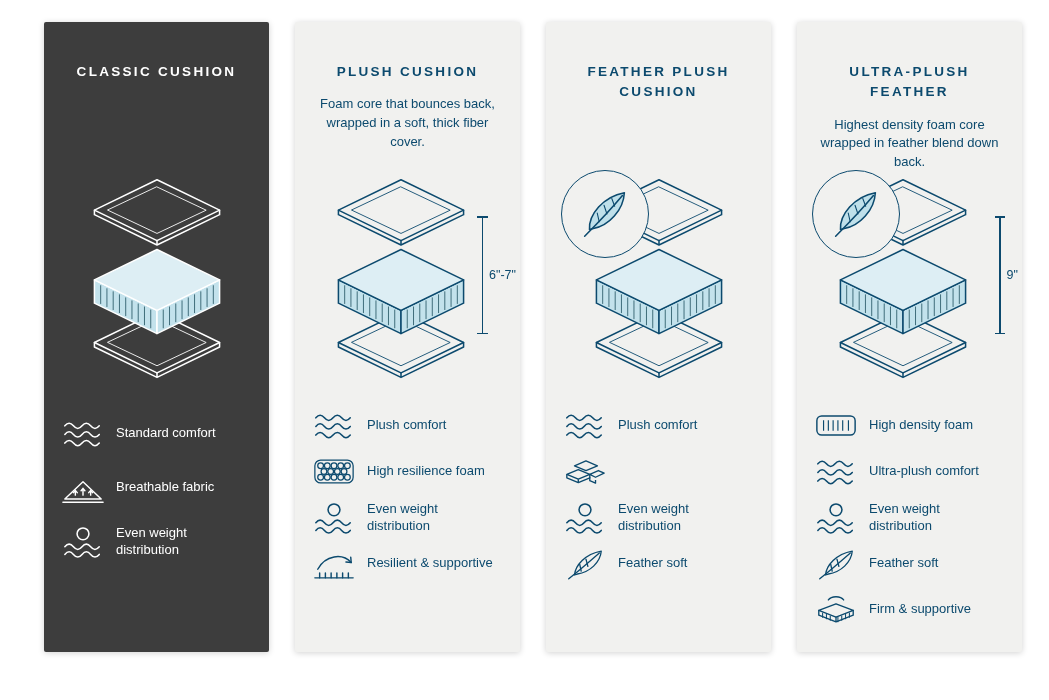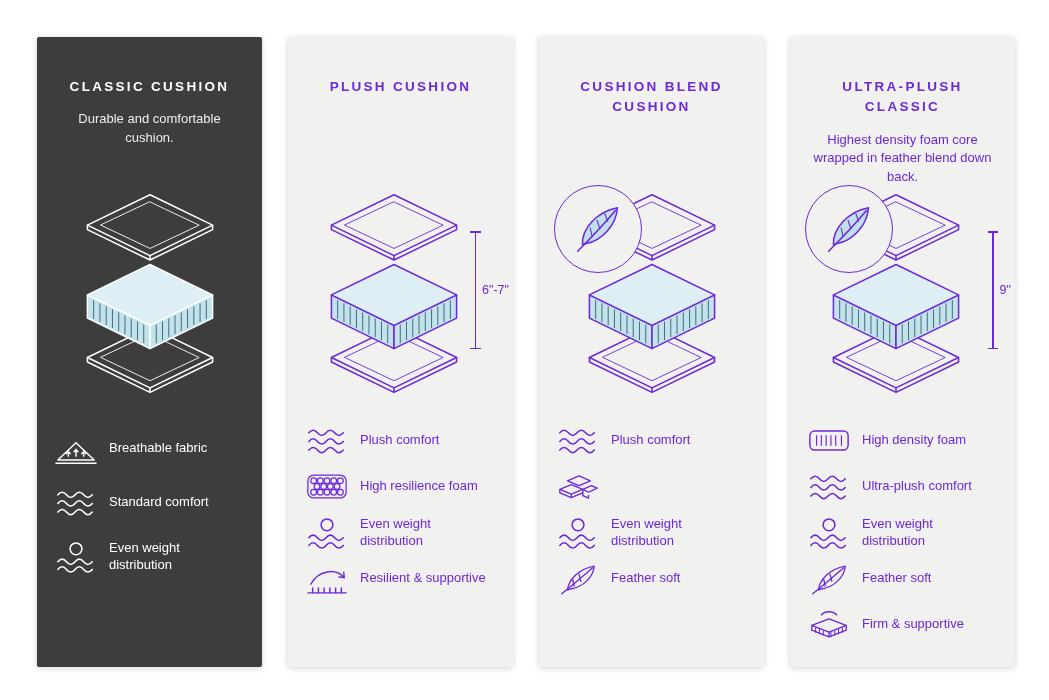--- a/index.html
+++ b/index.html
@@ -13,9 +13,10 @@
   .wrap {
     display: flex;
     gap: 26px;
-    padding: 37px;
+    padding: 22px;
     width: 903px;
     height: 700px;
+    margin-left: 22px;
   }
   .card {
     flex: 0 0 225px;

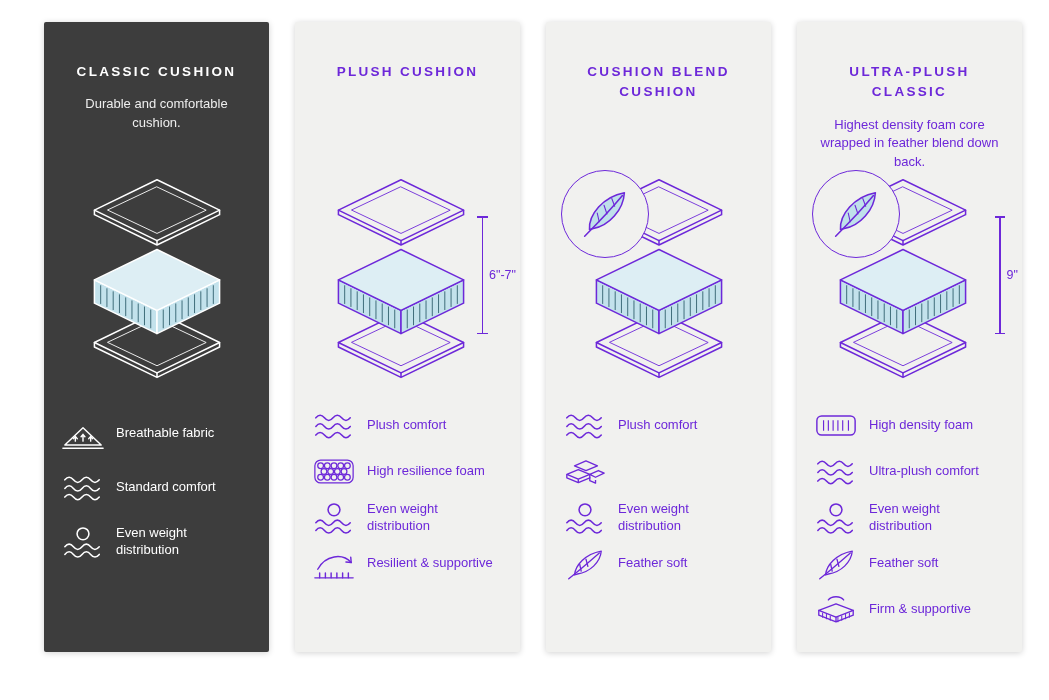--- a/index.html
+++ b/index.html
@@ -28,7 +28,7 @@
     overflow: hidden;
     position: relative;
   }
-  .card.light { --card-bg: #f1f1ef; background: var(--card-bg); color: #6d28d9; }
+  .card.light { --card-bg: #f1f1ef; background: var(--card-bg); color: #0c4a6e; }
   .card.dark  { --card-bg: #3d3d3d; background: var(--card-bg); color: #ffffff; }
 
   .head { height: 98px; }

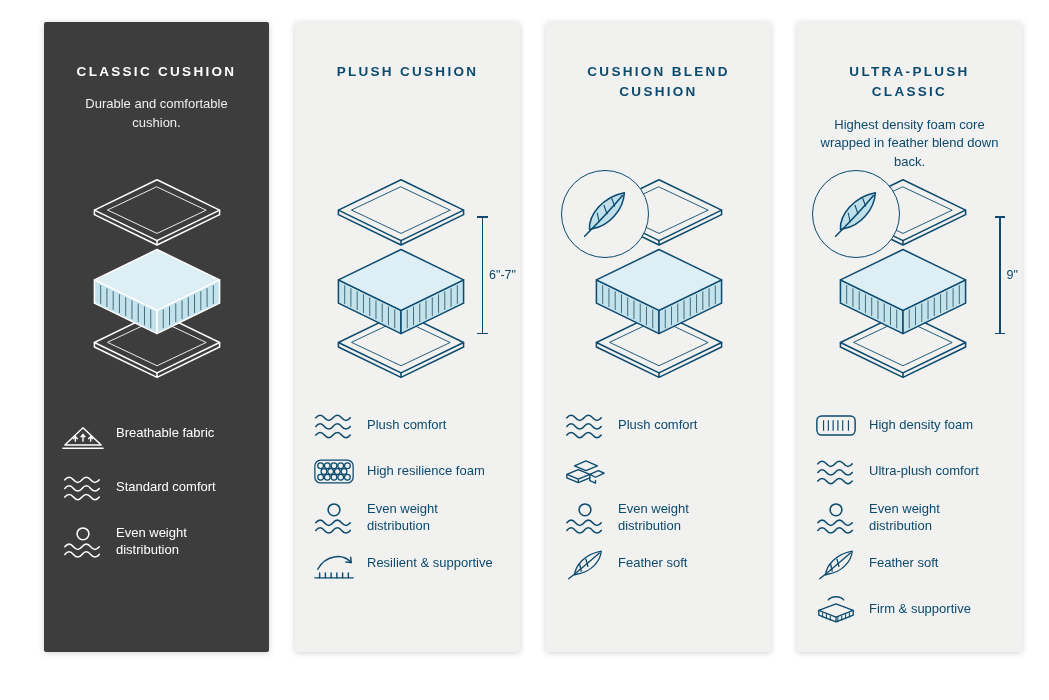--- a/index.html
+++ b/index.html
@@ -260,7 +260,7 @@
 
   <section class="card light">
     <div class="head">
-      <h2 class="title">CUSHION BLEND CUSHION</h2>
+      <h2 class="title">FEATHER PLUSH CUSHION</h2>
     </div>
     <div class="diagram">
       <span class="cushion-wrap">

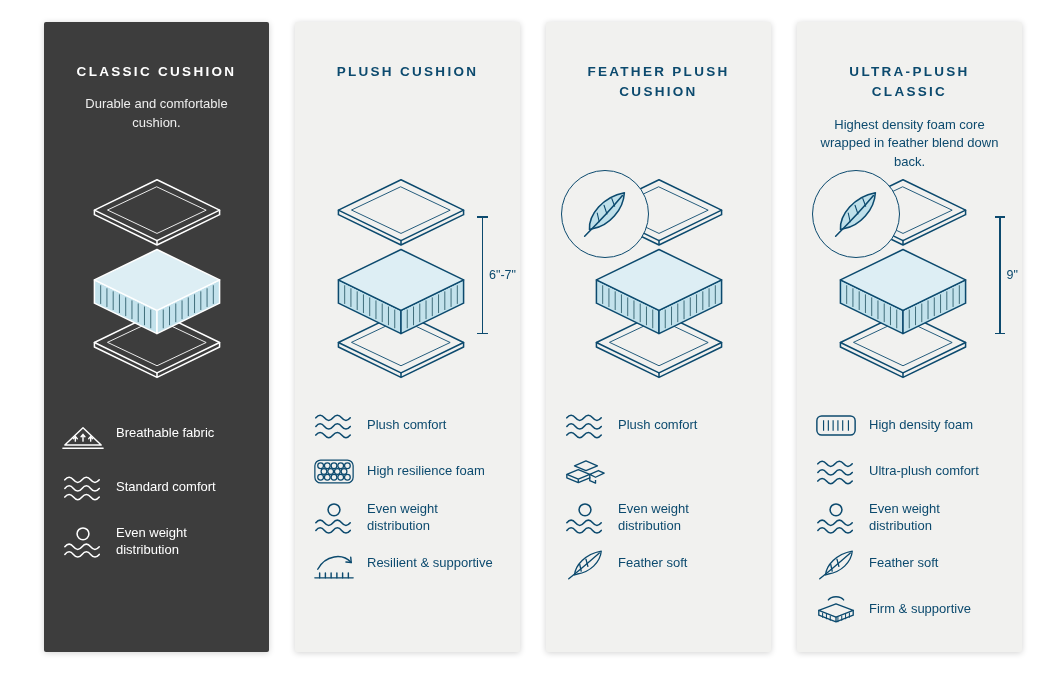--- a/index.html
+++ b/index.html
@@ -343,7 +343,7 @@
 
   <section class="card light has-dim">
     <div class="head">
-      <h2 class="title">ULTRA-PLUSH CLASSIC</h2>
+      <h2 class="title">ULTRA-PLUSH FEATHER</h2>
       <p class="desc">Highest density foam core wrapped in feather blend down back.</p>
     </div>
     <div class="diagram">

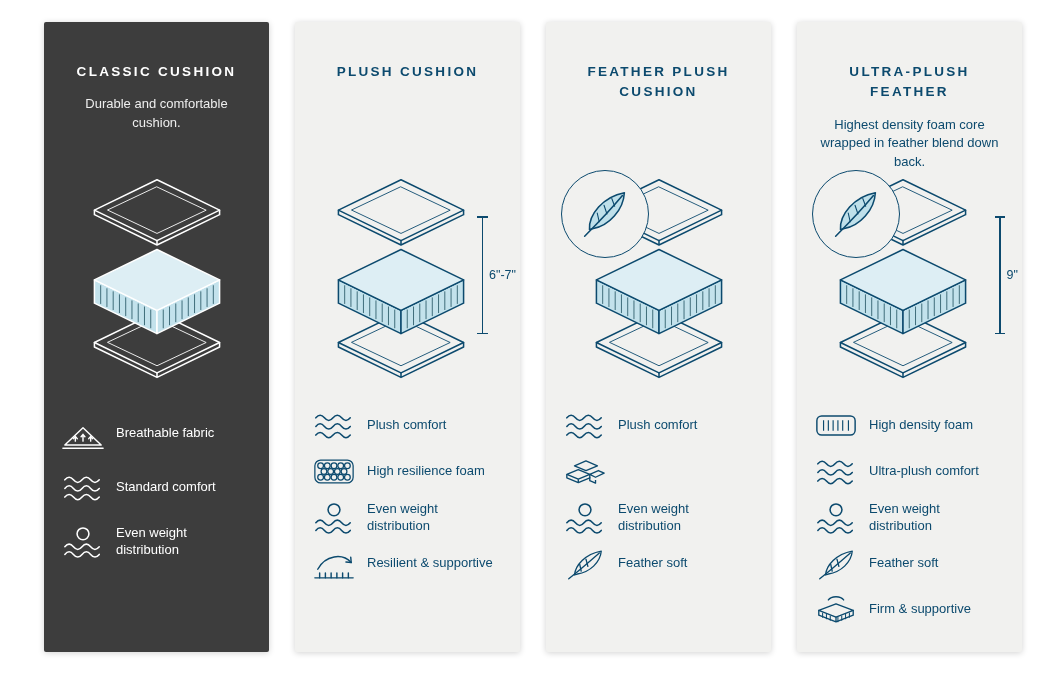--- a/index.html
+++ b/index.html
@@ -105,7 +105,6 @@
   <section class="card dark">
     <div class="head">
       <h2 class="title">CLASSIC CUSHION</h2>
-      <p class="desc">Durable and comfortable cushion.</p>
     </div>
     <div class="diagram">
       <span class="cushion-wrap">

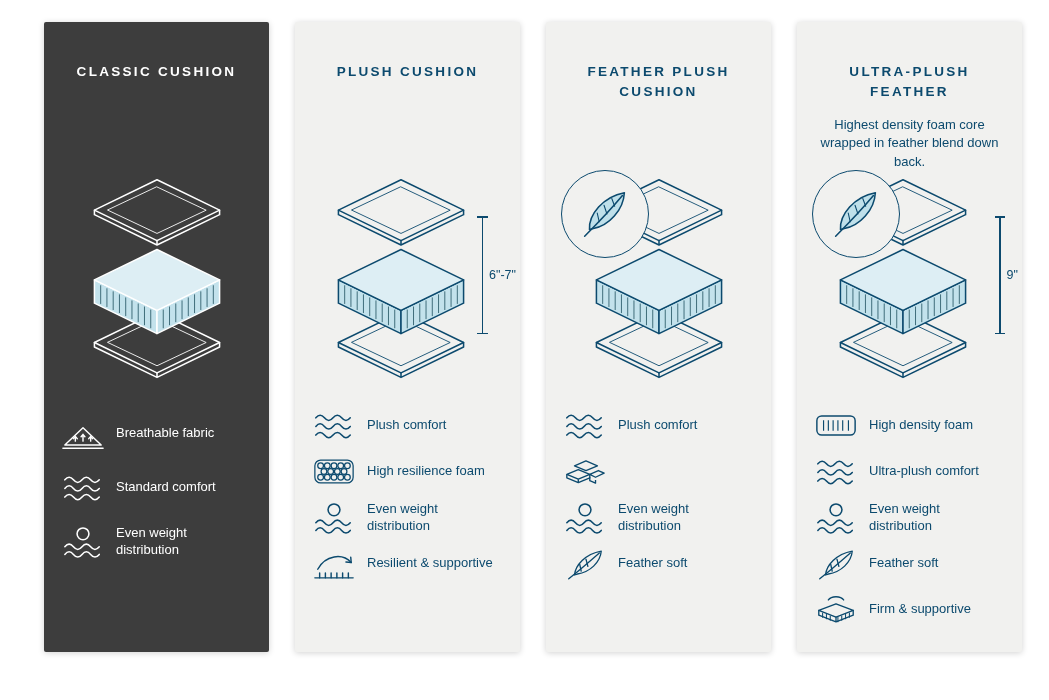--- a/index.html
+++ b/index.html
@@ -169,6 +169,7 @@
   <section class="card light has-dim">
     <div class="head">
       <h2 class="title">PLUSH CUSHION</h2>
+      <p class="desc">Foam core that bounces back, wrapped in a soft, thick fiber cover.</p>
     </div>
     <div class="diagram">
       <span class="cushion-wrap">

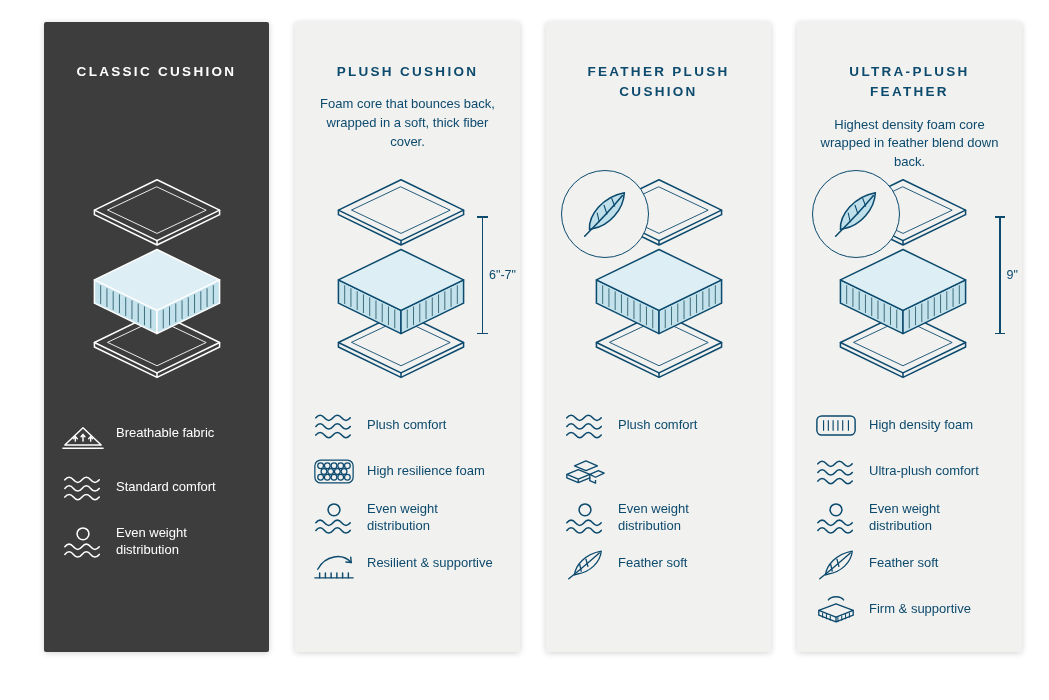--- a/index.html
+++ b/index.html
@@ -128,6 +128,18 @@
       <li class="feature">
         <span class="ficon">
             <svg viewBox="0 0 46 36">
+              <g fill="none" stroke="currentColor" stroke-width="1.6" stroke-linecap="round">
+                <path d="M4 10q4.5-5.5 9 0t9 0t9 0t9 0"></path>
+                <path d="M4 19q4.5-5.5 9 0t9 0t9 0t9 0"></path>
+                <path d="M4 28q4.5-5.5 9 0t9 0t9 0t9 0"></path>
+              </g>
+            </svg>
+          </span>
+        <span class="flabel">Standard comfort</span>
+      </li>
+      <li class="feature">
+        <span class="ficon">
+            <svg viewBox="0 0 46 36">
               <g fill="none" stroke="currentColor" stroke-width="1.5" stroke-linecap="round" stroke-linejoin="round">
                 <path d="M4 30L23 12L42 30Z"></path>
                 <path d="M15 26v-5m0 0l-2 2.4m2-2.4l2 2.4"></path>
@@ -138,18 +150,6 @@
             </svg>
           </span>
         <span class="flabel">Breathable fabric</span>
-      </li>
-      <li class="feature">
-        <span class="ficon">
-            <svg viewBox="0 0 46 36">
-              <g fill="none" stroke="currentColor" stroke-width="1.6" stroke-linecap="round">
-                <path d="M4 10q4.5-5.5 9 0t9 0t9 0t9 0"></path>
-                <path d="M4 19q4.5-5.5 9 0t9 0t9 0t9 0"></path>
-                <path d="M4 28q4.5-5.5 9 0t9 0t9 0t9 0"></path>
-              </g>
-            </svg>
-          </span>
-        <span class="flabel">Standard comfort</span>
       </li>
       <li class="feature">
         <span class="ficon">

